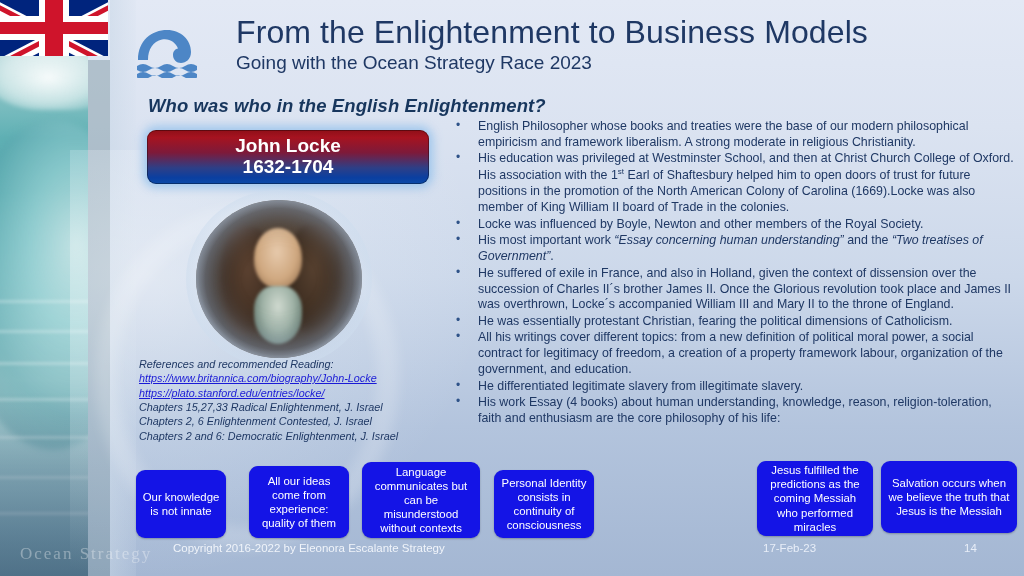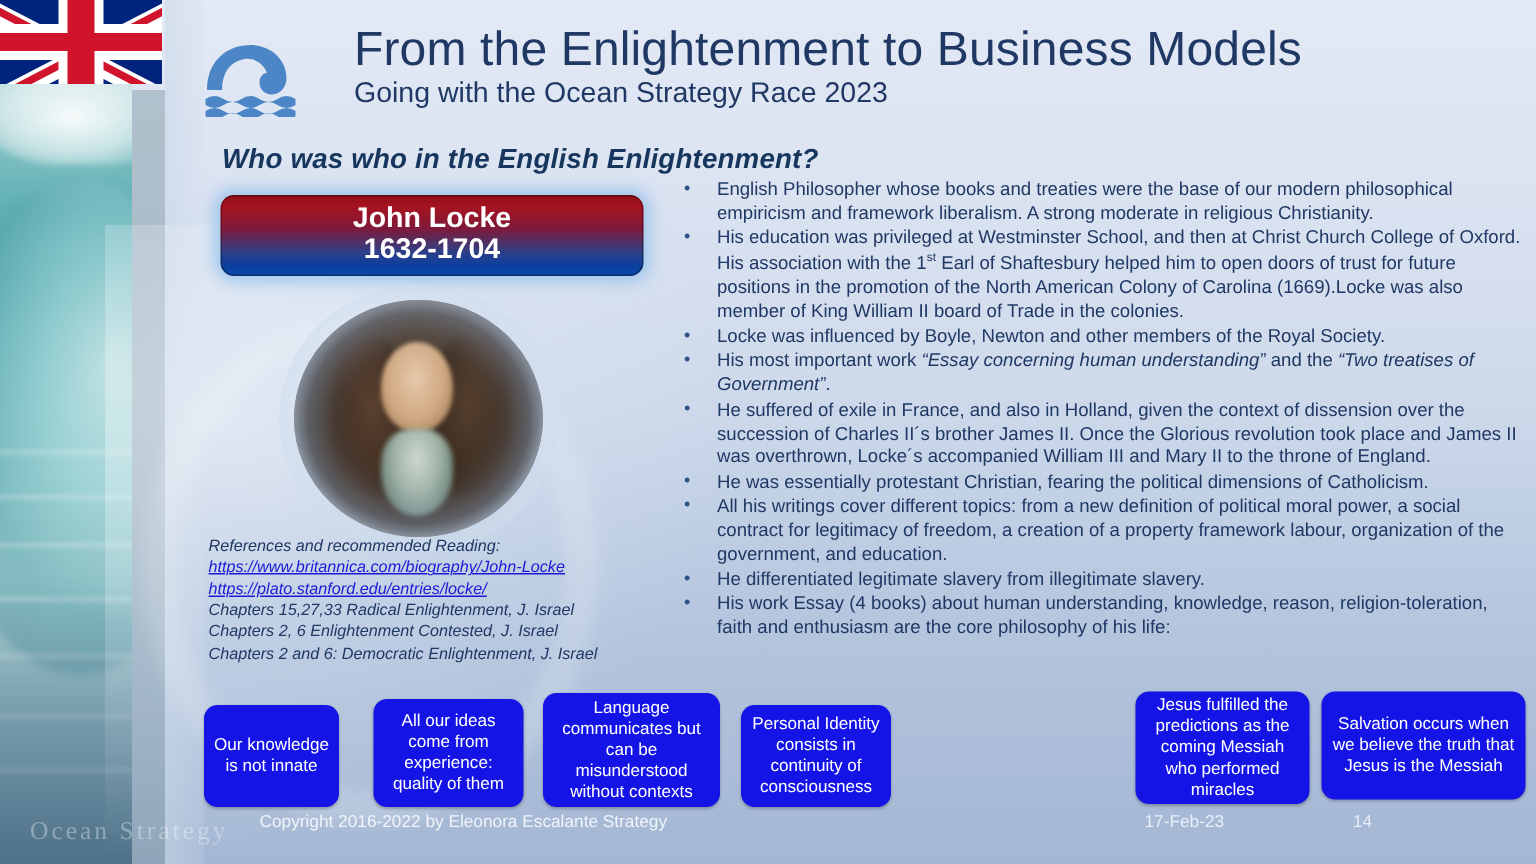--- a/index.html
+++ b/index.html
@@ -265,7 +265,7 @@
     font-size: 11.5px; color: #e8eef8; white-space: nowrap;
   }
   .footer-page {
-    position:absolute; left: 902px; top: 542px;
+    position:absolute; left: 964px; top: 542px;
     font-size: 11.5px; color: #e8eef8; white-space: nowrap;
   }
 </style>

